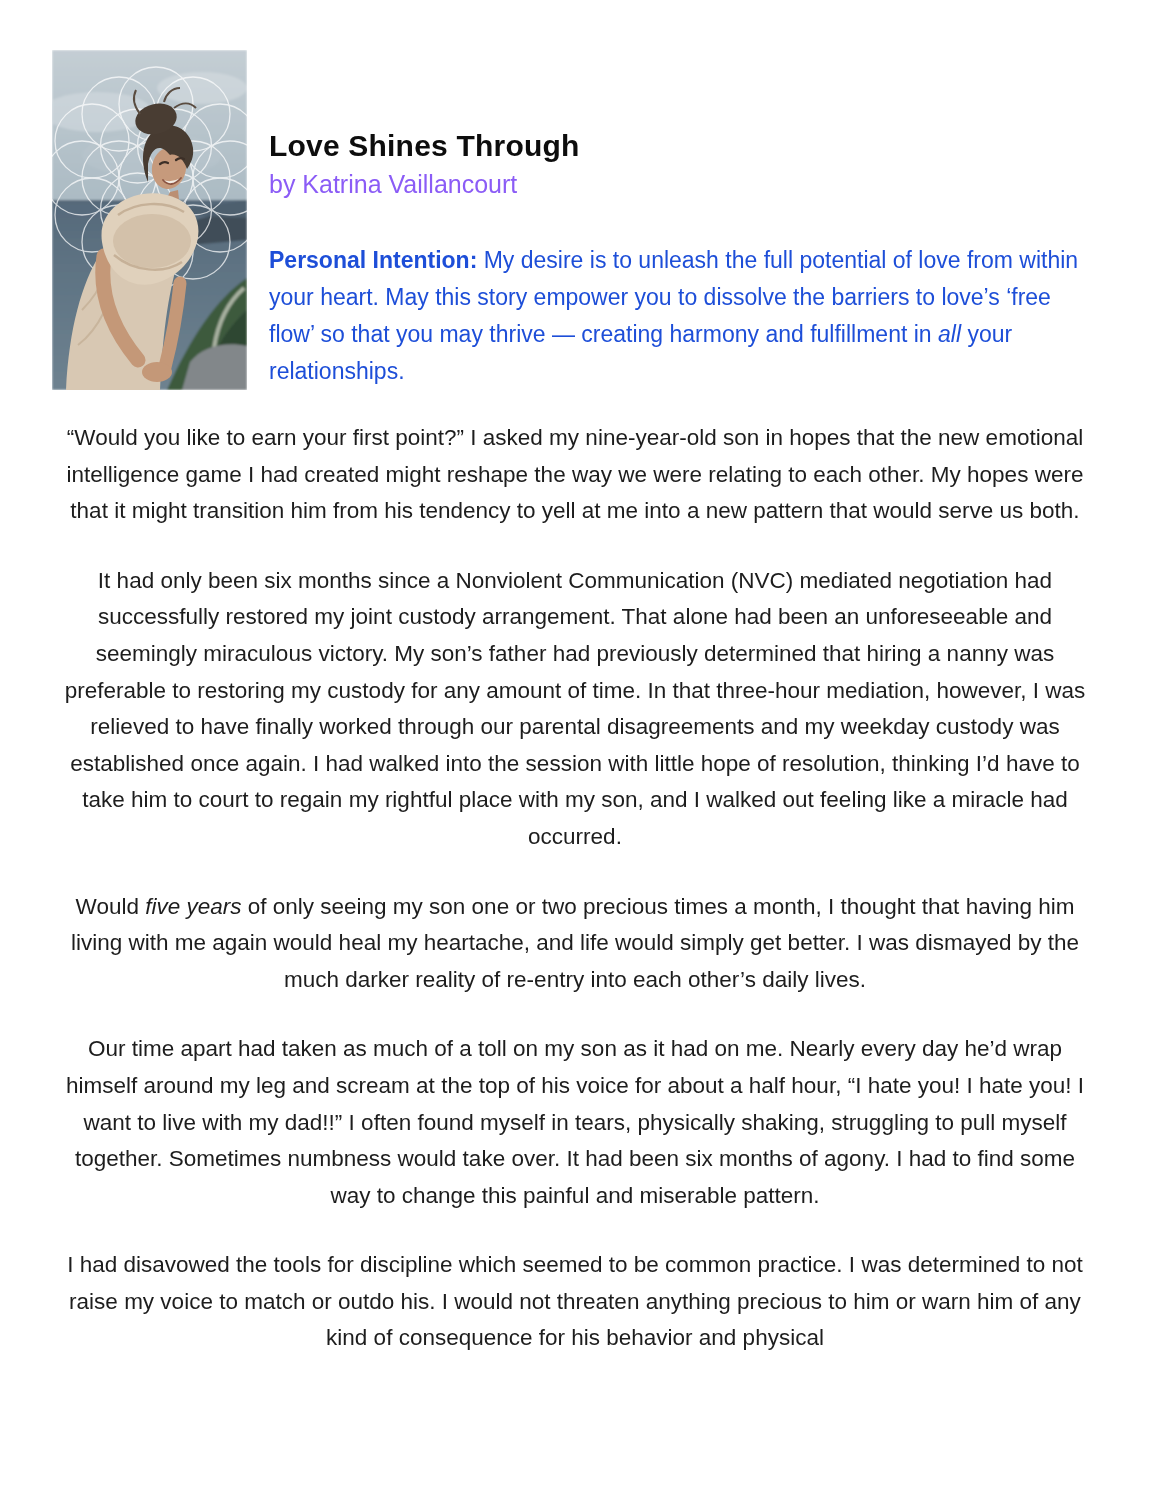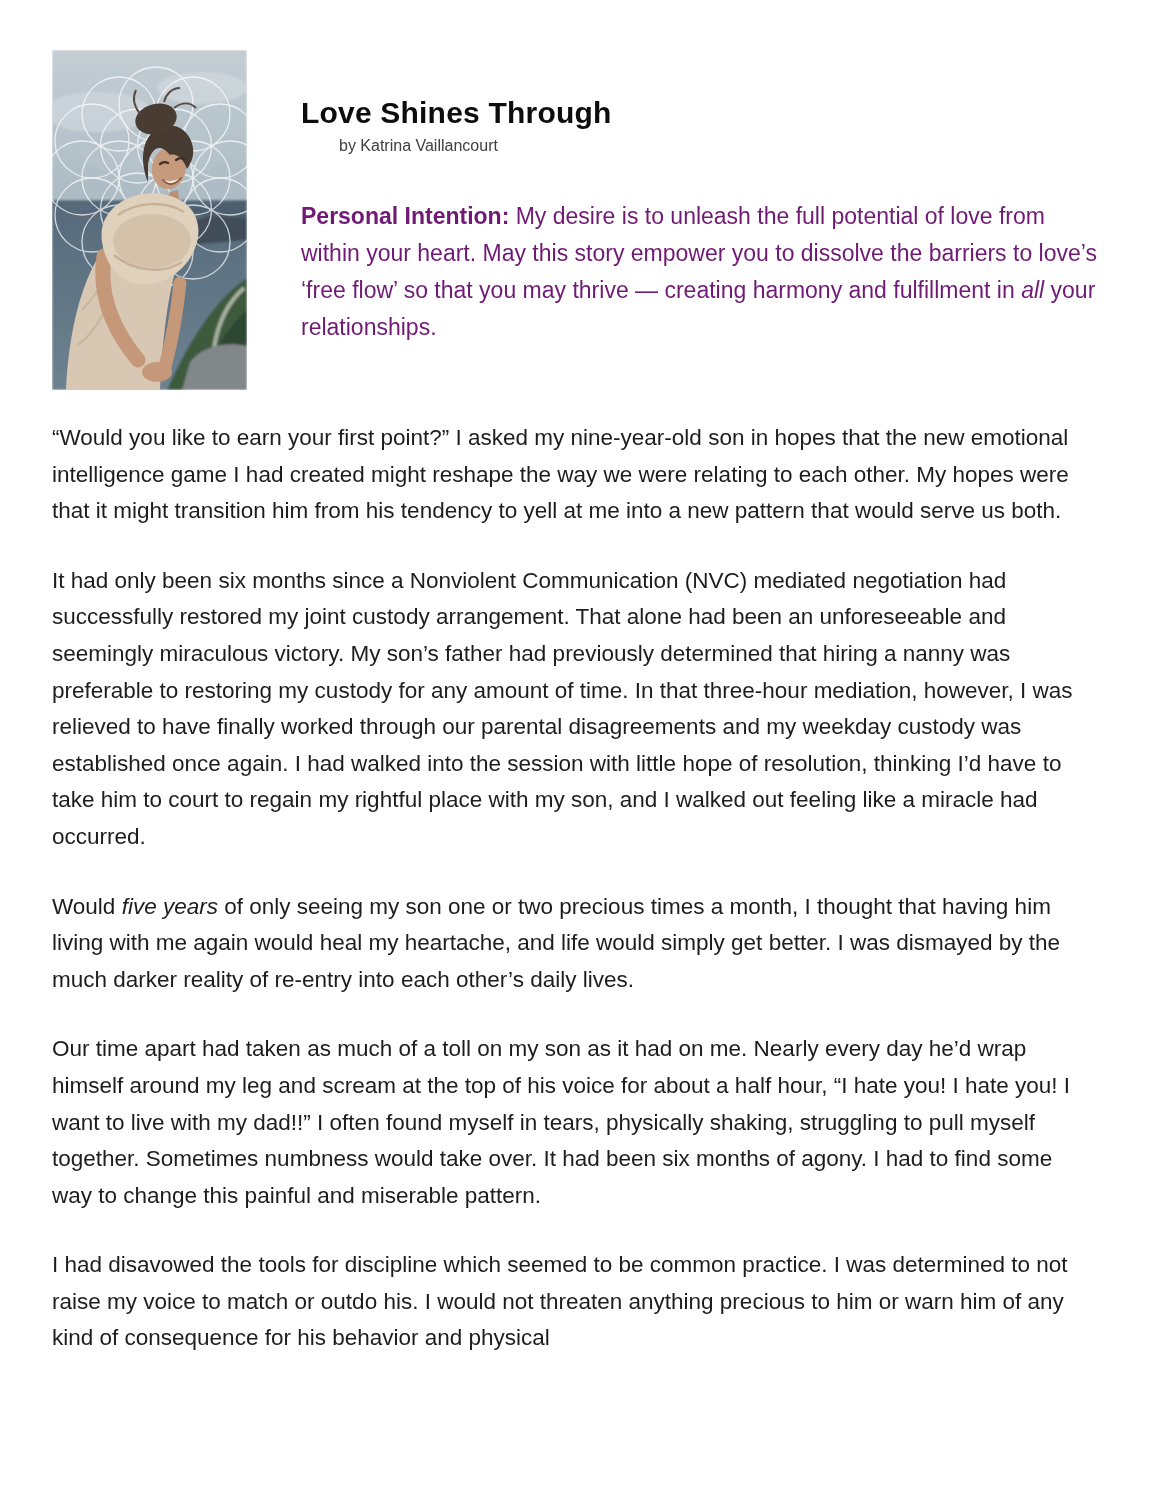--- a/index.html
+++ b/index.html
@@ -12,7 +12,7 @@
   }
   .page { width: 1150px; height: 1508px; padding: 50px 52px 0 52px; background: #fff; }
 
-  .header { display: flex; align-items: center; margin-bottom: 30px; gap: 32px; }
+  .header { display: flex; align-items: flex-end; margin-bottom: 30px; }
   .photo-wrap { width: 195px; height: 340px; flex: 0 0 195px; }
   .photo-wrap svg { display: block; width: 195px; height: 340px; }
 

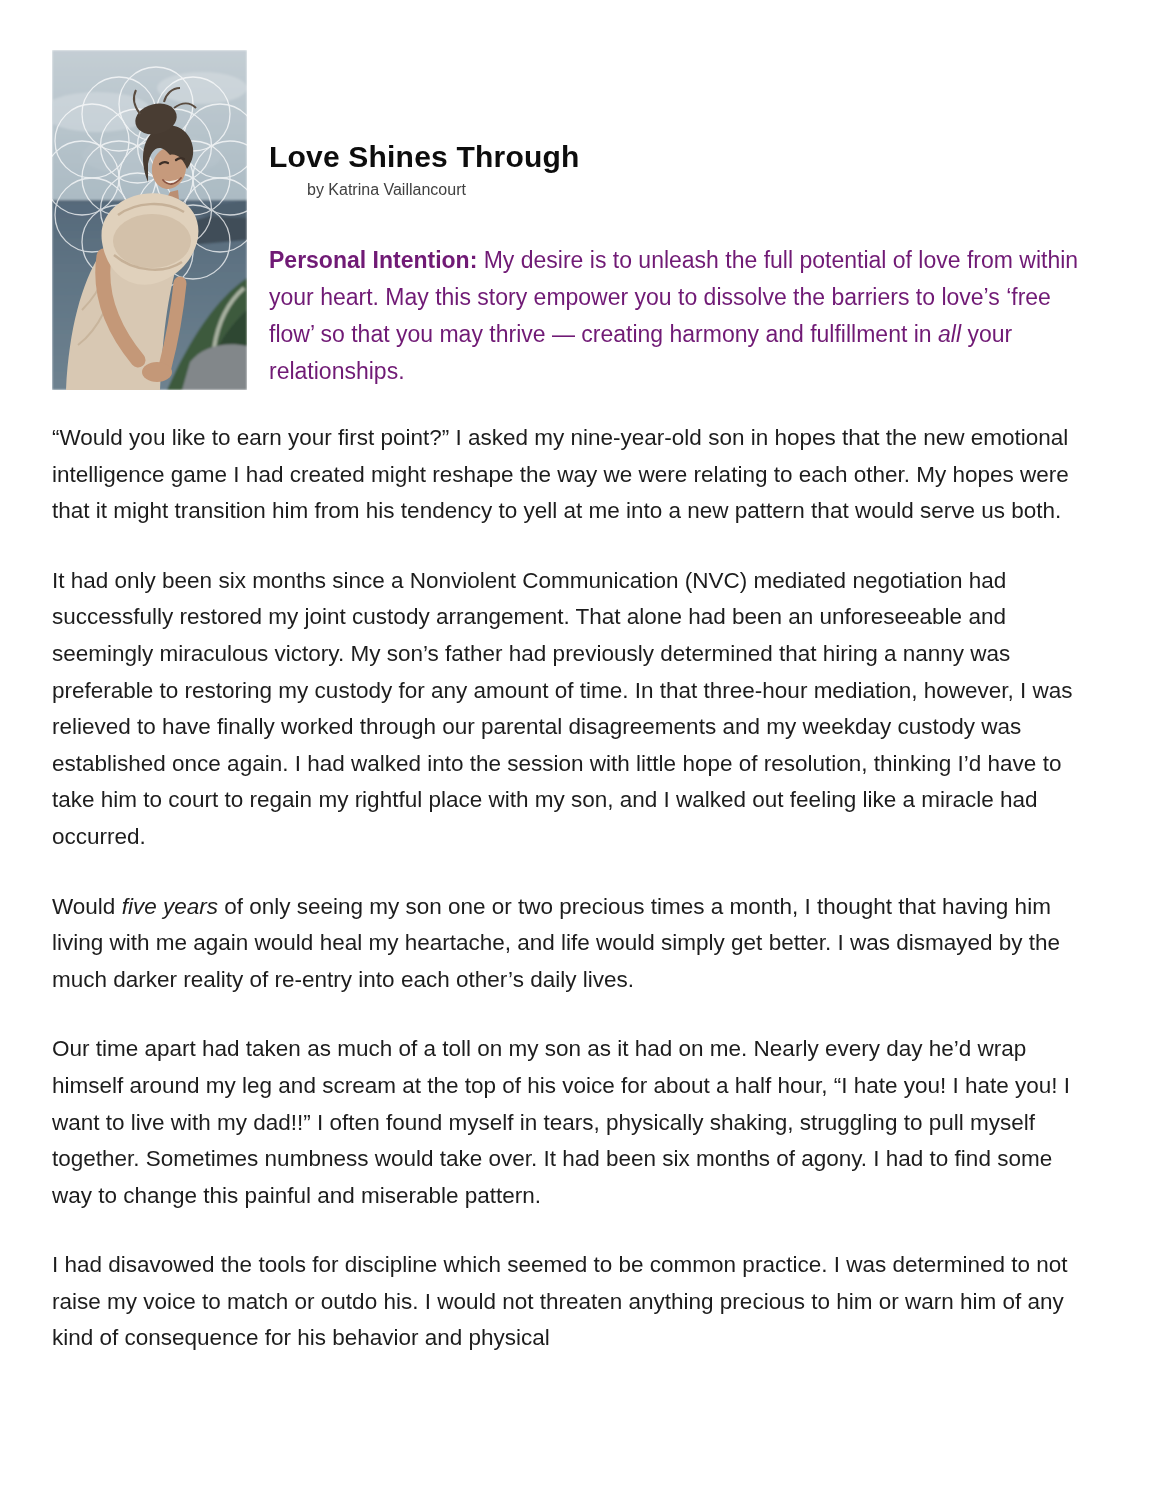--- a/index.html
+++ b/index.html
@@ -18,7 +18,7 @@
 
   .header-right { margin-left: 22px; padding-top: 2px; max-width: 830px; }
   .doc-title { font-size: 30px; font-weight: bold; color: #0d0d0d; letter-spacing: 0.2px; }
-  .byline { font-size: 16px; margin-top: 7px; margin-left: 38px; color: #404040; }
+  .byline { font-size: 25px; margin-top: 7px; color: #8b5cf6; }
   .power-quote { font-size: 23px; margin-top: 39px; color: #1d1d1d; }
   .power-quote .label { font-weight: bold; }
   .intention { font-size: 23px; line-height: 37px; margin-top: 43px; color: #701a75; }

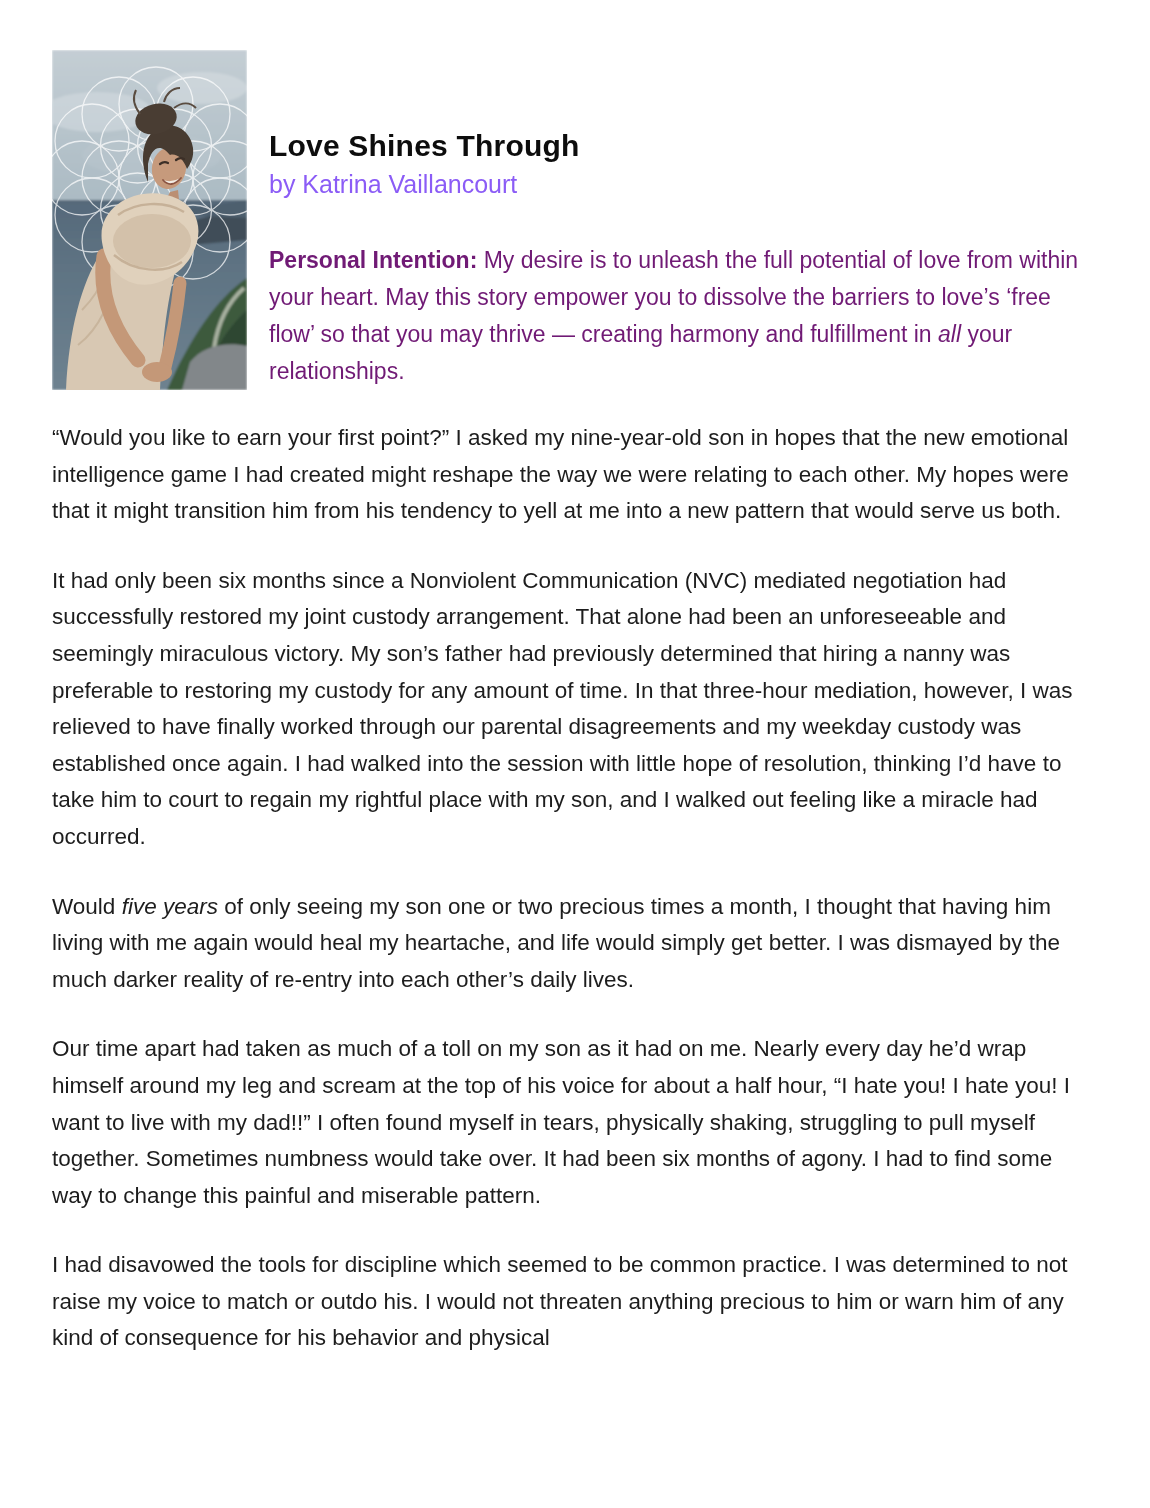--- a/index.html
+++ b/index.html
@@ -21,7 +21,7 @@
   .byline { font-size: 25px; margin-top: 7px; color: #8b5cf6; }
   .power-quote { font-size: 23px; margin-top: 39px; color: #1d1d1d; }
   .power-quote .label { font-weight: bold; }
-  .intention { font-size: 23px; line-height: 37px; margin-top: 43px; color: #701a75; }
+  .intention { font-size: 23px; line-height: 37px; margin-top: 43px; color: #1d4ed8; }
   .intention .label { font-weight: bold; }
 
   .body-text { font-size: 22.5px; line-height: 36.6px; color: #1d1d1d; }

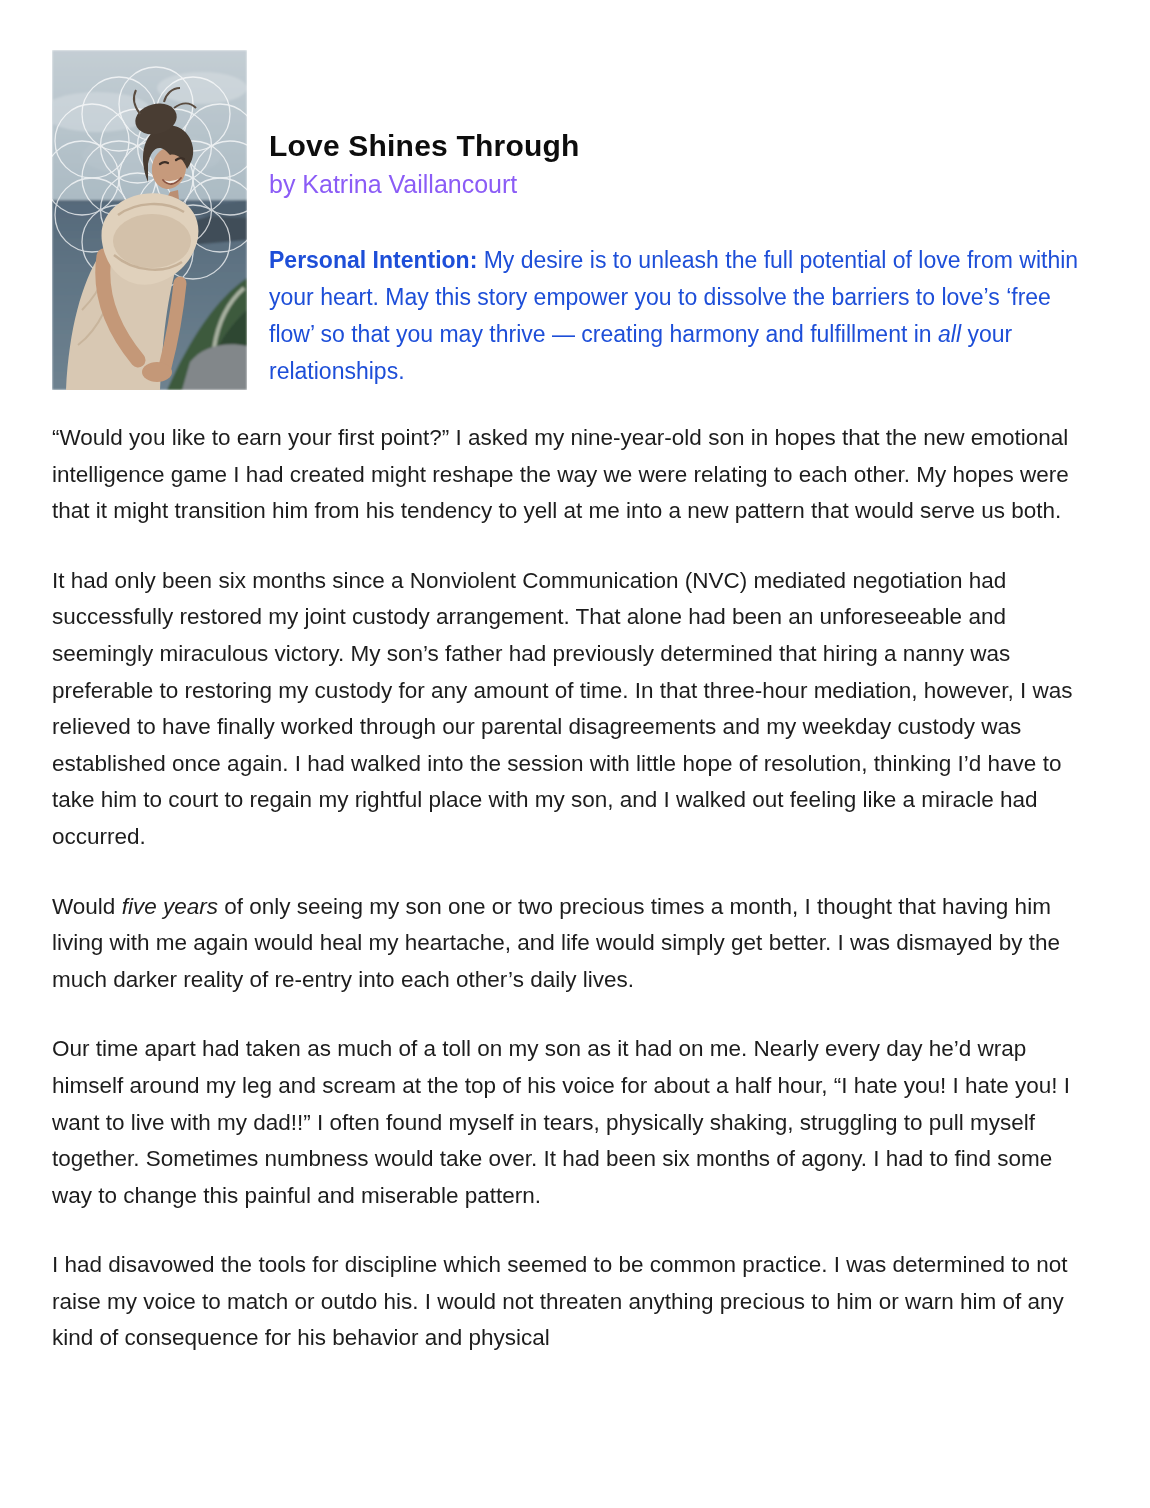--- a/index.html
+++ b/index.html
@@ -25,7 +25,7 @@
   .intention .label { font-weight: bold; }
 
   .body-text { font-size: 22.5px; line-height: 36.6px; color: #1d1d1d; }
-  .body-text p { margin-bottom: 33px; }
+  .body-text p { margin-bottom: 33px; text-align: center; }
   .body-text p:last-child { margin-bottom: 0; }
   em { font-style: italic; }
 </style>

